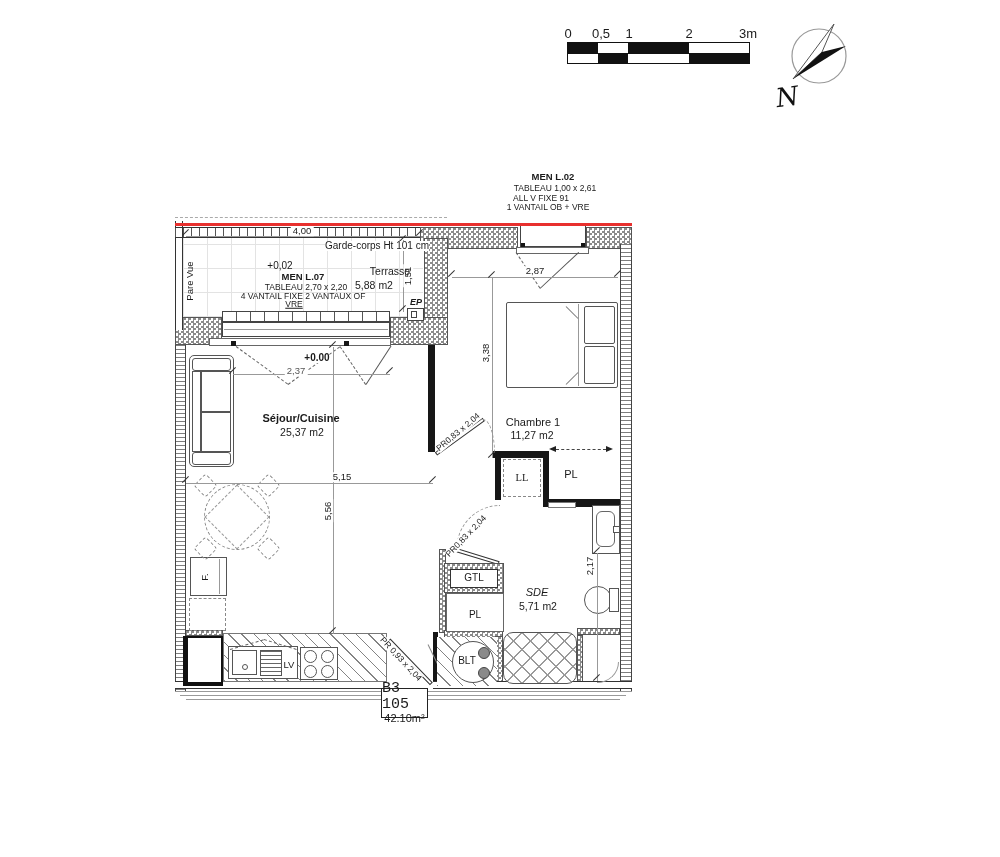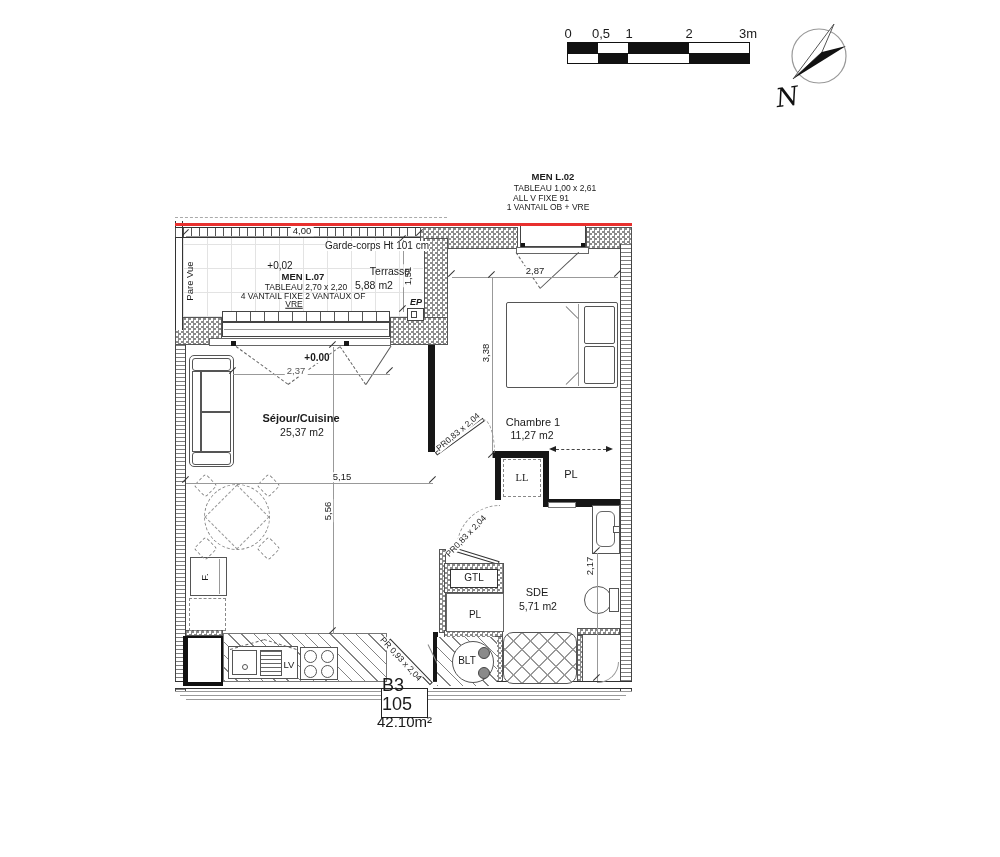--- a/index.html
+++ b/index.html
@@ -250,7 +250,7 @@
   <span class="lbl bigroom" style="left:571px;top:474px;">PL</span>
   <span class="lbl" style="left:474px;top:578px;font-size:10px;">GTL</span>
   <span class="lbl" style="left:475px;top:615px;font-size:10px;">PL</span>
-  <span class="lbl bigroom" style="left:537px;top:592px;">SDE</span>
+  <span class="lbl bigroom" style="left:537px;top:592px;font-style:italic;">SDE</span>
   <span class="lbl" style="left:538px;top:606px;">5,71 m2</span>
   <span class="lbl" style="left:467px;top:661px;font-size:10px;">BLT</span>
   <span class="lbl" style="left:289px;top:665px;font-size:9.5px;">LV</span>

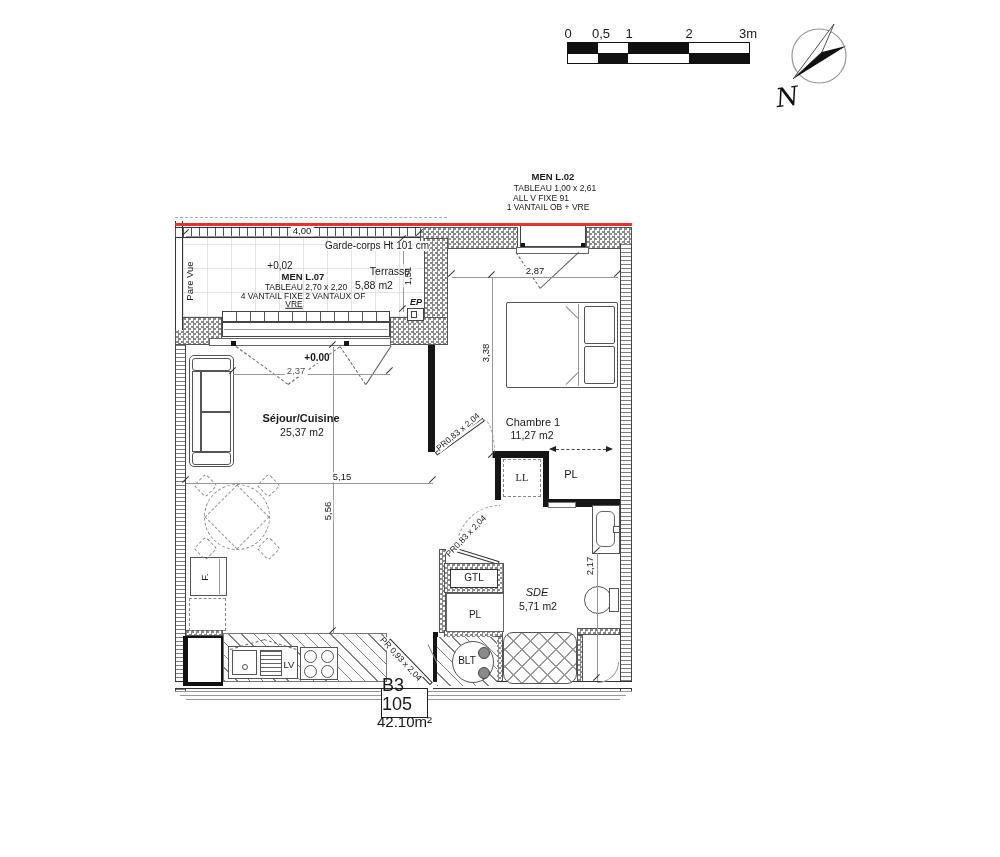--- a/index.html
+++ b/index.html
@@ -204,7 +204,7 @@
   <div class="tick" style="left:592px;top:677px;"></div>
 
   <div class="abs" style="left:381px;top:688px;width:47px;height:30px;border:1.5px solid #222;background:#fff;display:flex;flex-direction:column;align-items:center;justify-content:center;line-height:1.05;">
-    <span style="font-size:18px;">B3 105</span>
+    <span style="font-size:15px;font-family:Liberation Mono, monospace;">B3 105</span>
     <span style="font-size:15px;">42.10m²</span>
   </div>
 

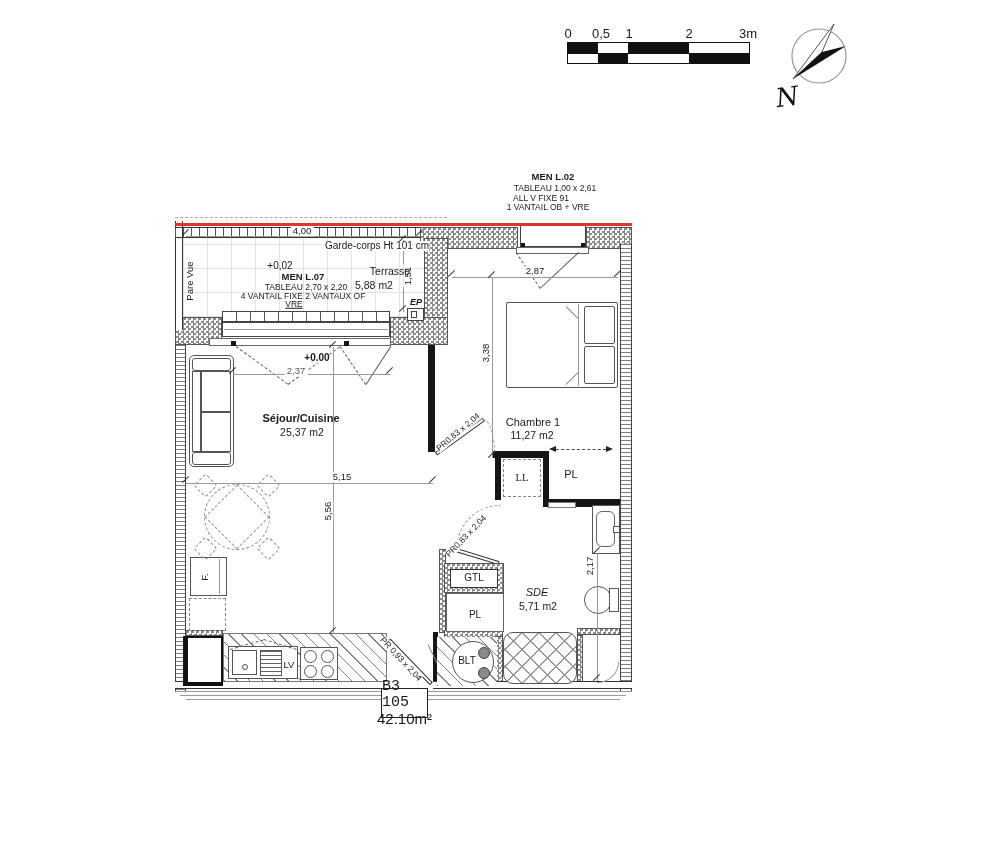--- a/index.html
+++ b/index.html
@@ -205,7 +205,7 @@
 
   <div class="abs" style="left:381px;top:688px;width:47px;height:30px;border:1.5px solid #222;background:#fff;display:flex;flex-direction:column;align-items:center;justify-content:center;line-height:1.05;">
     <span style="font-size:15px;font-family:Liberation Mono, monospace;">B3 105</span>
-    <span style="font-size:15px;">42.10m²</span>
+    <span style="font-size:11px;">42.10m²</span>
   </div>
 
   <span class="lbl dim" style="left:302px;top:231px;">4,00</span>

